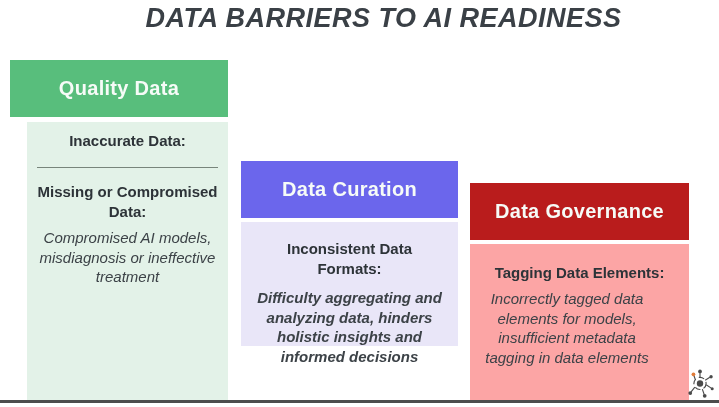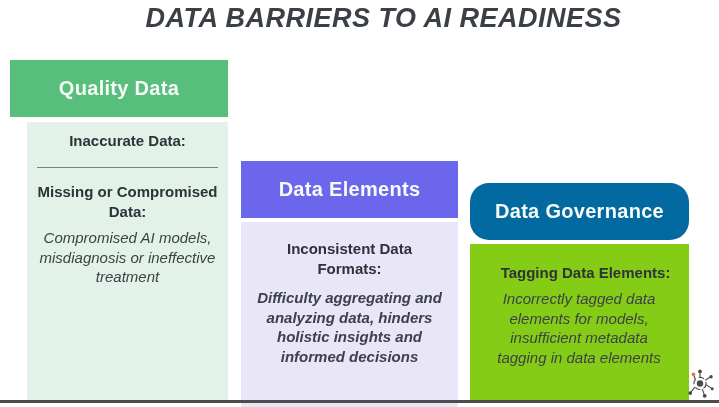--- a/index.html
+++ b/index.html
@@ -121,7 +121,7 @@
   </div>
 
   <div class="col" id="col-curation">
-    <div class="col-header" style="background-color: rgb(107, 102, 236);">Data Elements</div>
+    <div class="col-header" style="background-color: rgb(107, 102, 236);">Data Curation</div>
     <div class="col-body" style="background-color: rgb(233, 230, 248);">
       <div class="section-heading">Inconsistent Data Formats:</div>
       <div class="section-text">Difficulty aggregating and analyzing data, hinders holistic insights and informed decisions</div>

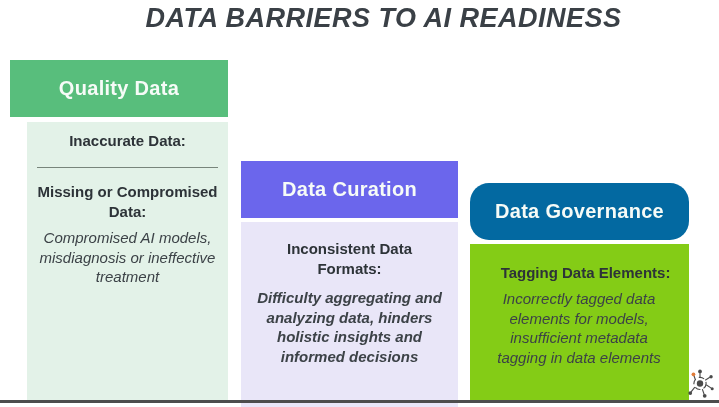--- a/index.html
+++ b/index.html
@@ -129,7 +129,7 @@
   </div>
 
   <div class="col" id="col-governance">
-    <div class="col-header" style="background-color: #0369a1; border-radius: 19px;">Data Governance</div>
+    <div class="col-header" style="background-color: #b91c1c;">Data Governance</div>
     <div class="col-body" style="background-color: #84cc16; padding-left: 12px;">
       <div class="section-heading">Tagging Data Elements:</div>
       <div class="section-text">Incorrectly tagged data elements for models, insufficient metadata tagging in data elements</div>

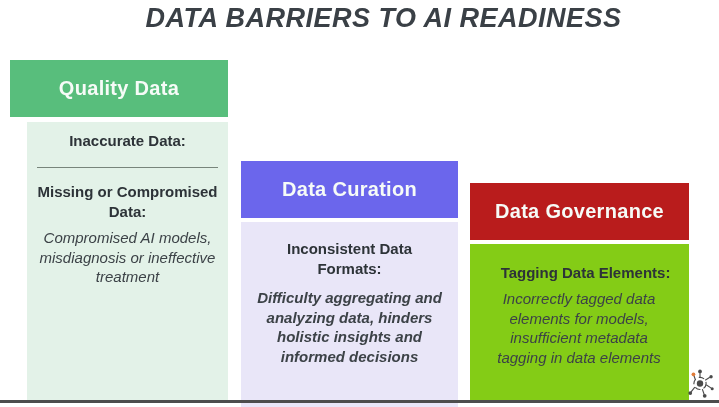--- a/index.html
+++ b/index.html
@@ -49,7 +49,7 @@
 
   #col-curation{left:241px;width:217px;top:0;height:407px;}
   #col-curation .col-header{top:161px;}
-  #col-curation .col-body{top:222px;height:186px;}
+  #col-curation .col-body{top:222px;height:124px;}
 
   #col-governance{left:470px;width:219px;top:0;height:407px;}
   #col-governance .col-header{top:183px;}

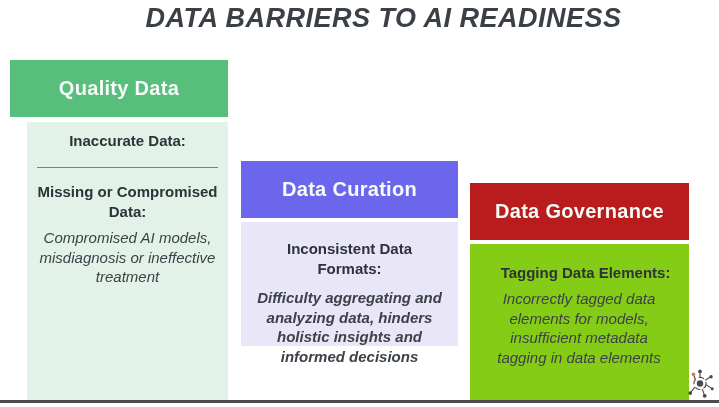--- a/index.html
+++ b/index.html
@@ -130,7 +130,7 @@
 
   <div class="col" id="col-governance">
     <div class="col-header" style="background-color: #b91c1c;">Data Governance</div>
-    <div class="col-body" style="background-color: #84cc16; padding-left: 12px;">
+    <div class="col-body" style="background-color: #fca5a5;">
       <div class="section-heading">Tagging Data Elements:</div>
       <div class="section-text">Incorrectly tagged data elements for models, insufficient metadata tagging in data elements</div>
     </div>

